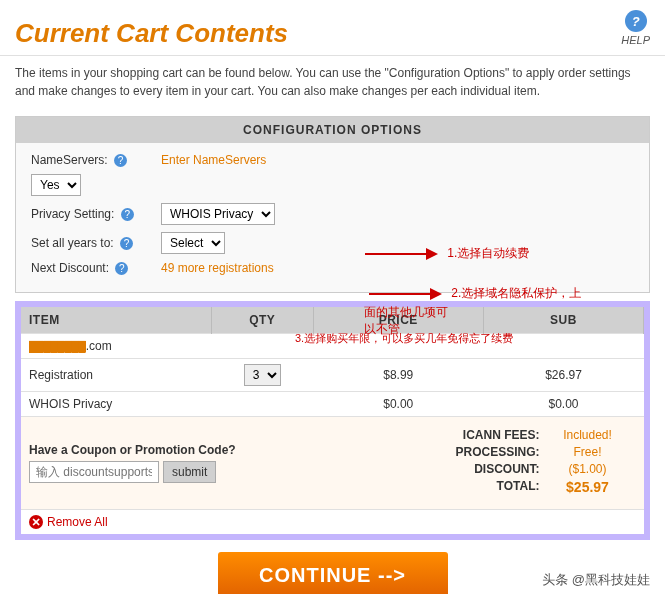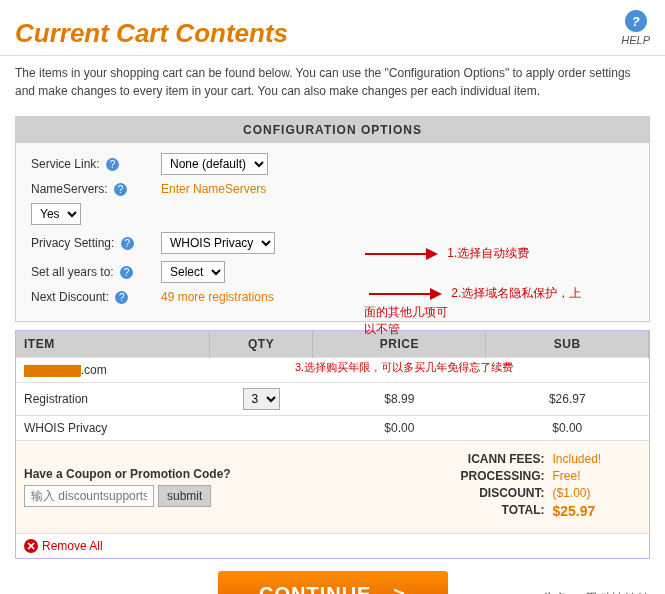--- a/index.html
+++ b/index.html
@@ -337,17 +337,6 @@
       <div class="config-panel-header">CONFIGURATION OPTIONS</div>
       <div class="config-form">
 
-        <div class="config-row">
-          <div class="config-label">
-            <span>Service Link:</span>
-            <span class="question-mark">?</span>
-          </div>
-          <div class="config-value">
-            <select>
-              <option>None (default)</option>
-            </select>
-          </div>
-        </div>
 
         <div class="config-row">
           <div class="config-label">

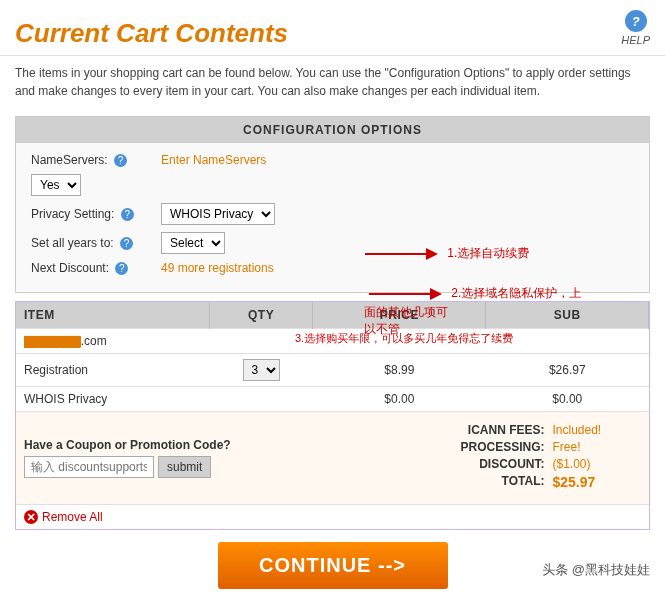--- a/index.html
+++ b/index.html
@@ -125,7 +125,7 @@
     
     .cart-section {
       margin: 8px 15px;
-      border: 1px solid #c4b5fd;
+      border: 6px solid #c4b5fd;
     }
     .cart-table {
       width: 100%;

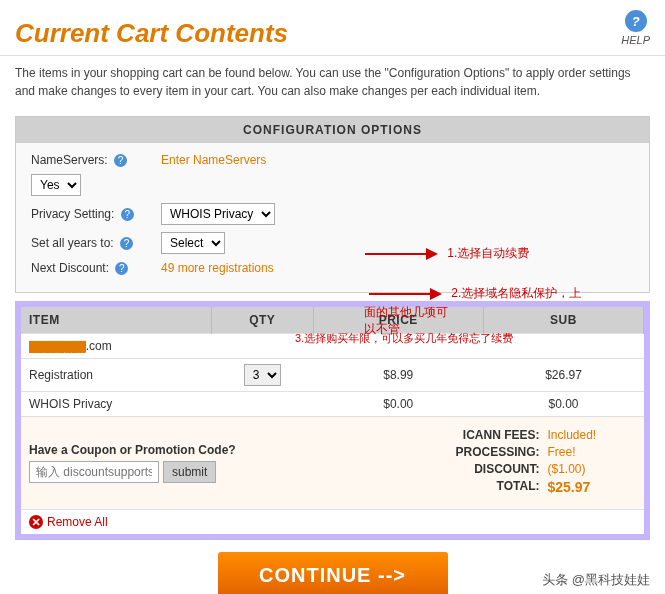--- a/index.html
+++ b/index.html
@@ -223,7 +223,7 @@
     }
     .total-value {
       width: 80px;
-      text-align: left;
+      text-align: center;
     }
     .included-text { color: #e07b00; }
     .free-val { color: #e07b00; }

